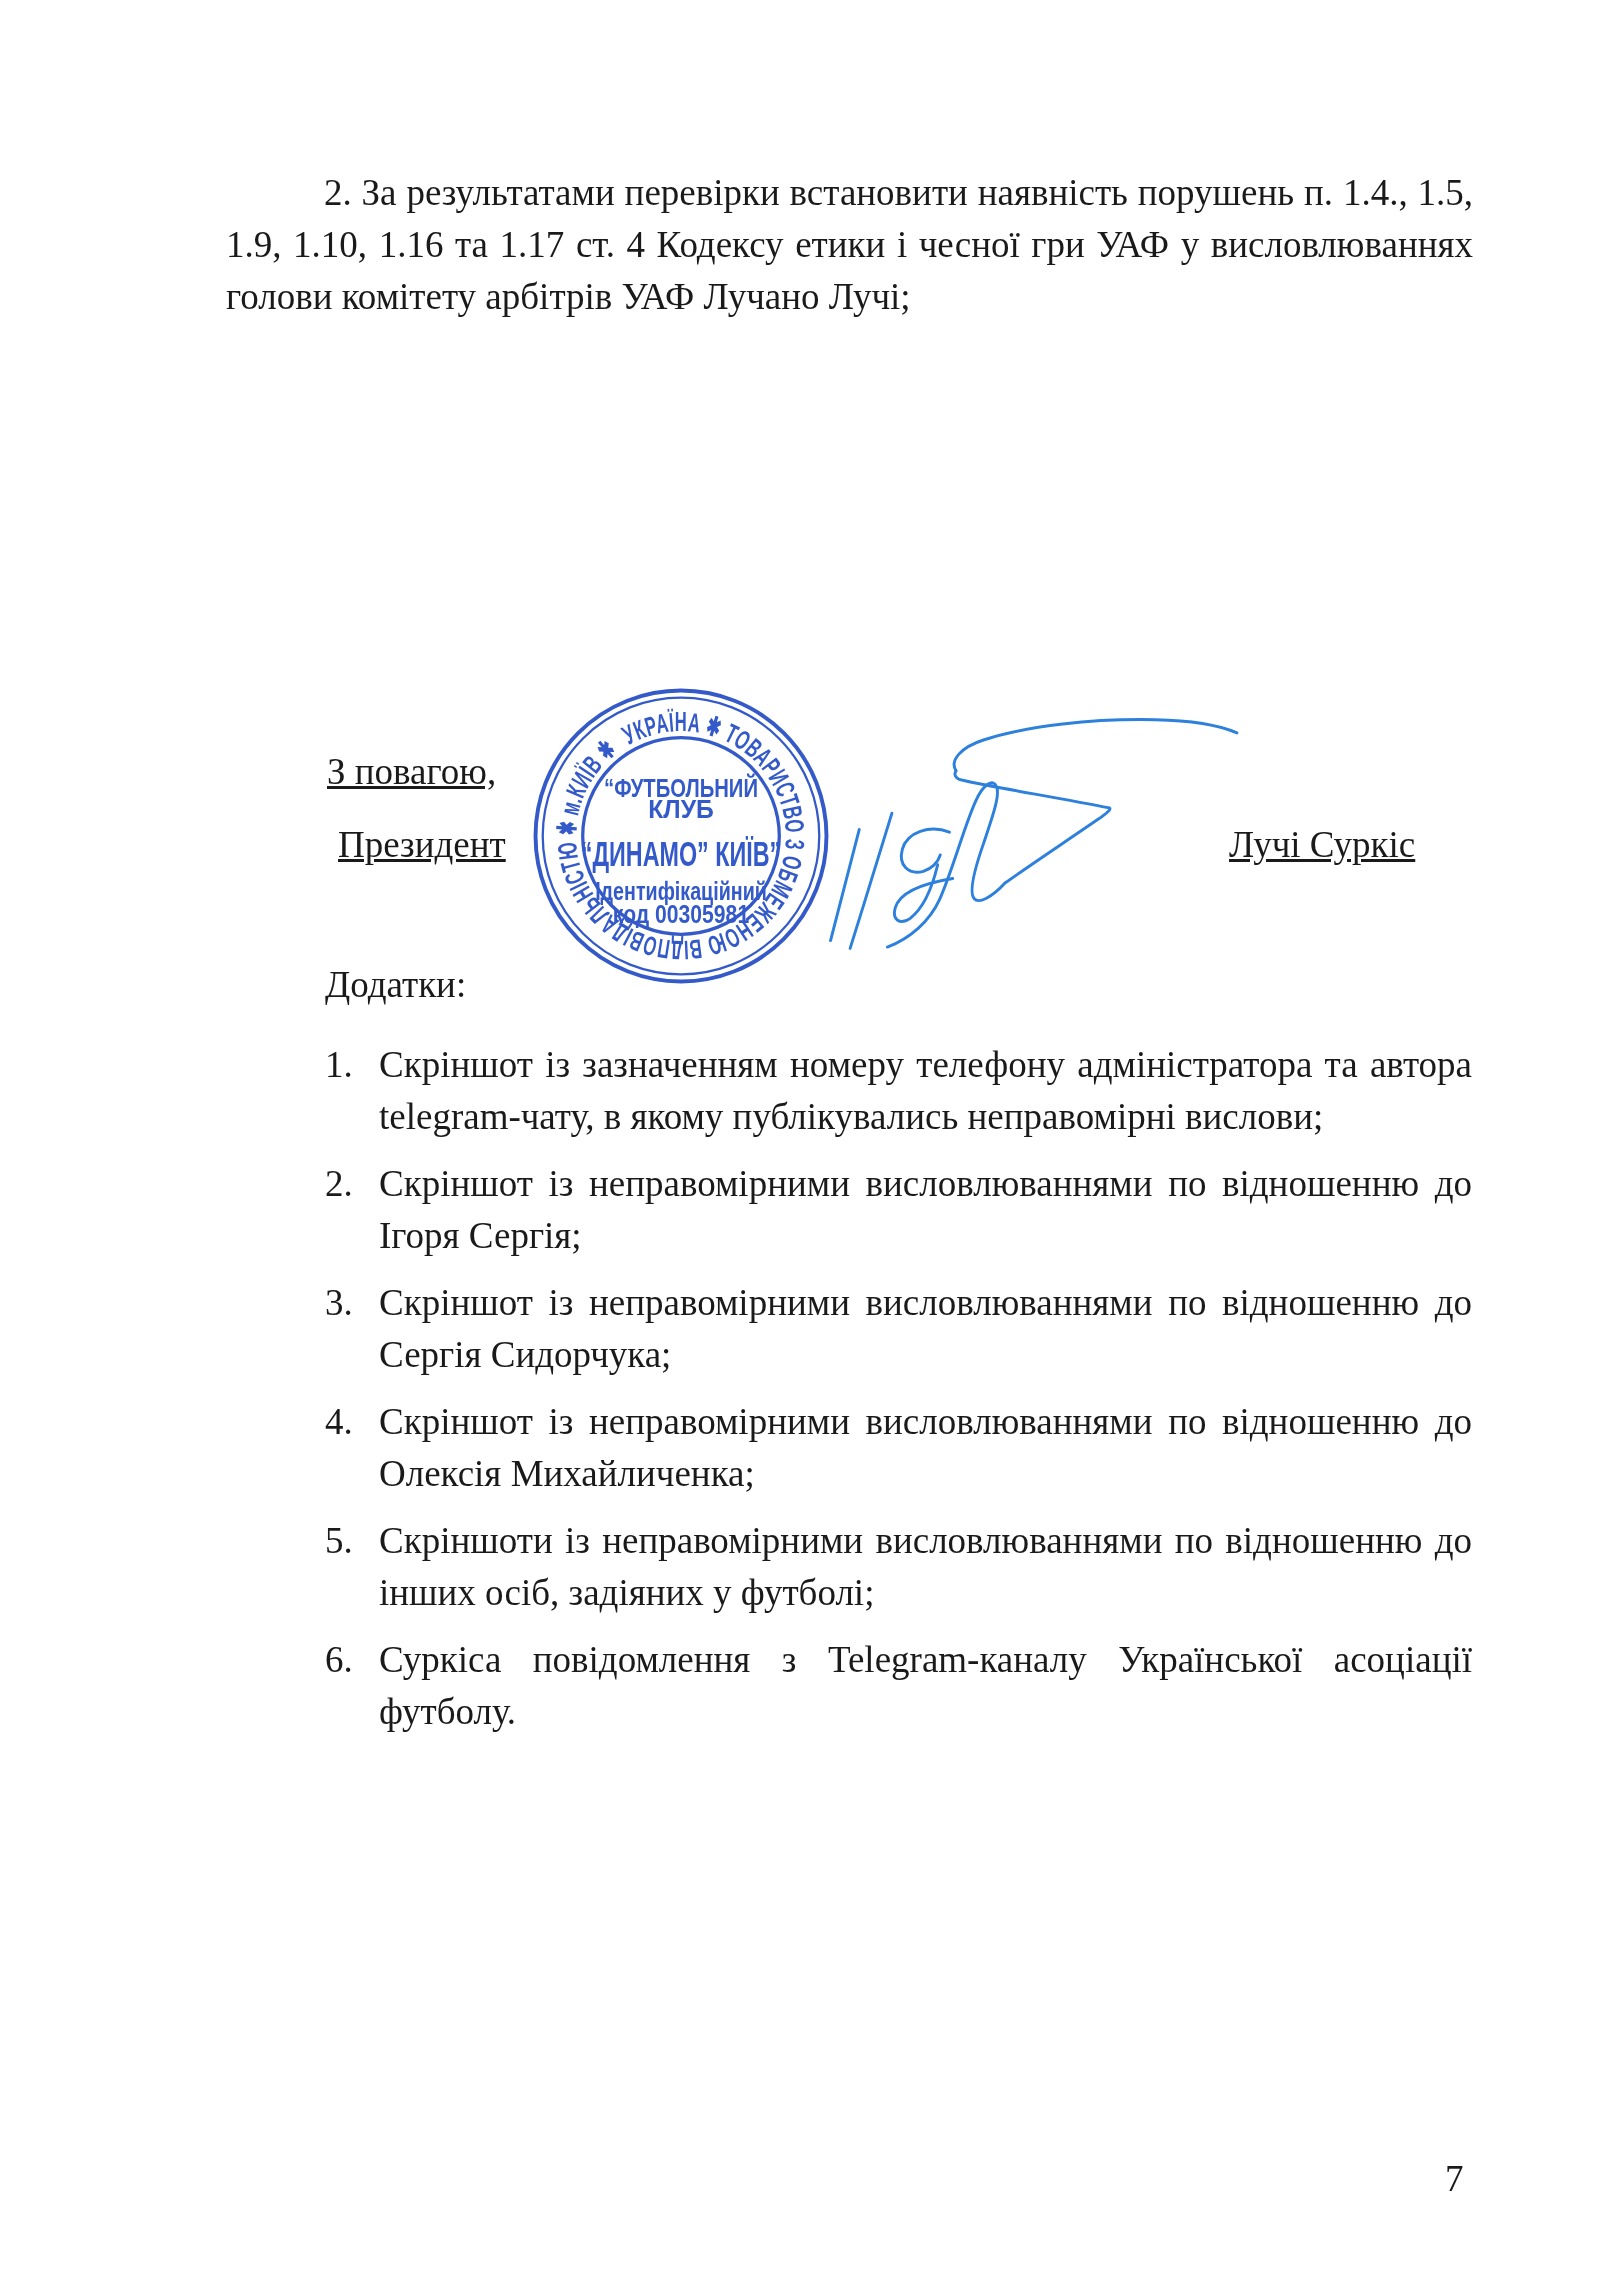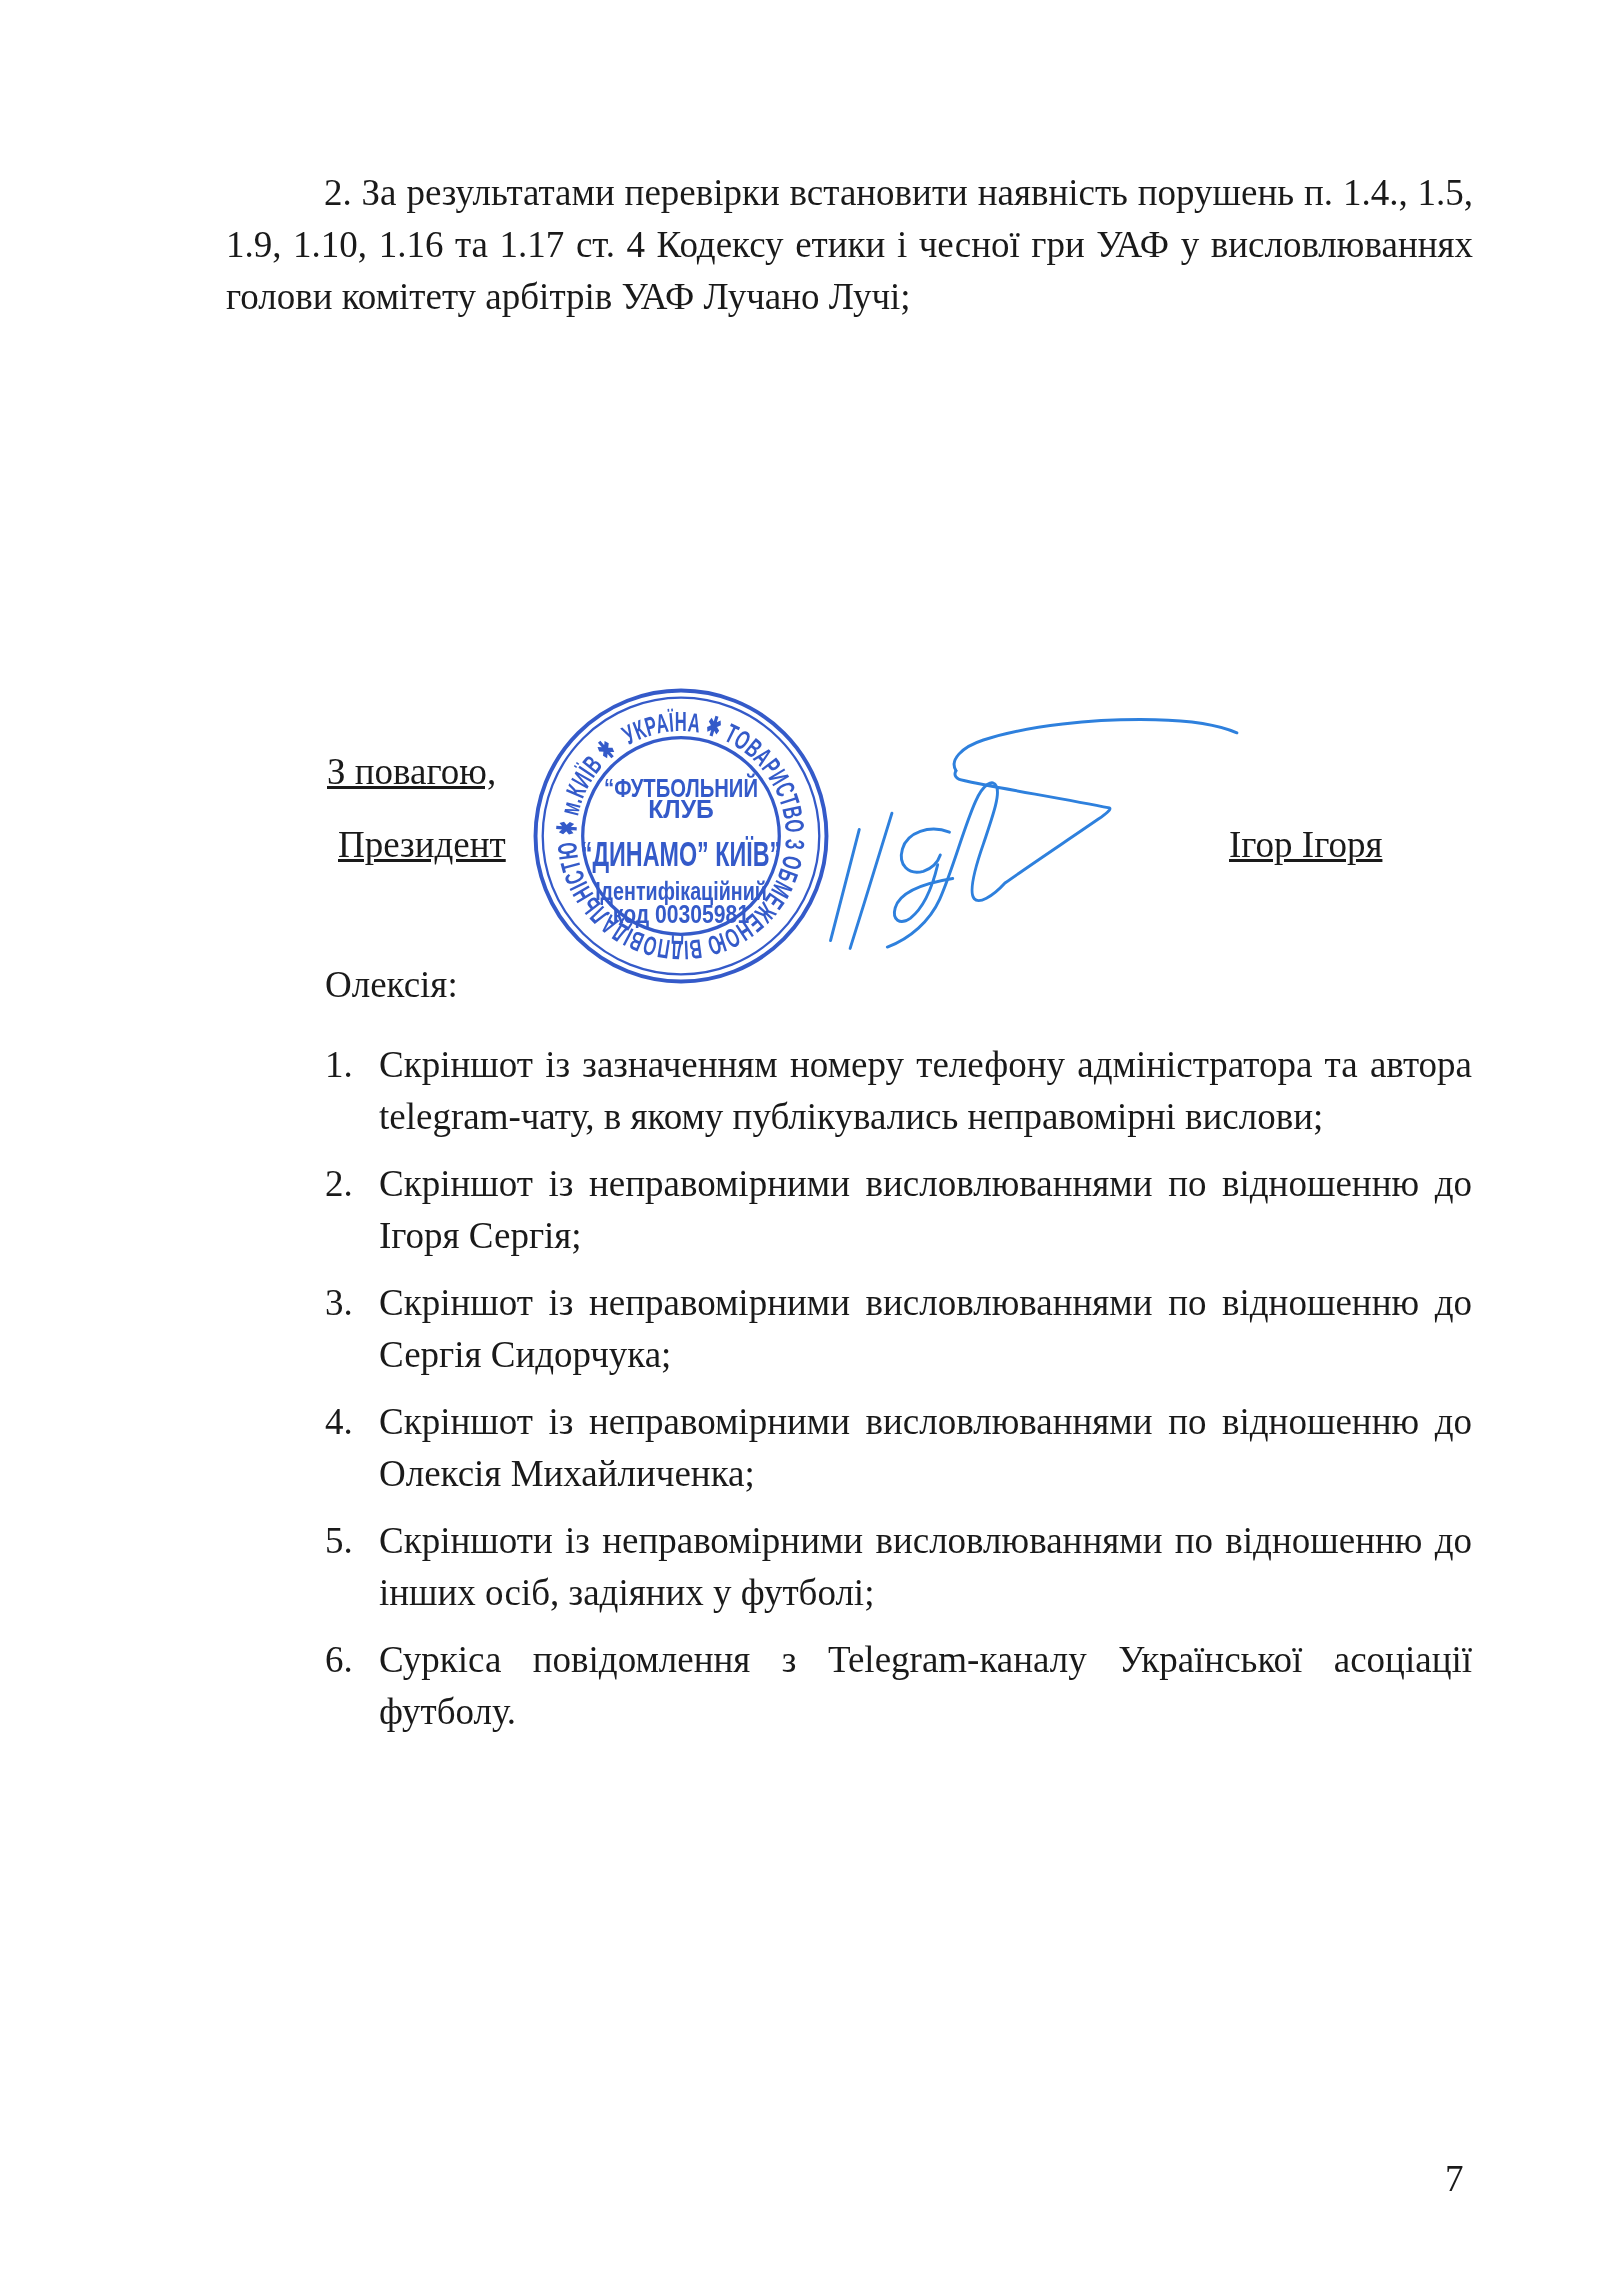--- a/index.html
+++ b/index.html
@@ -75,7 +75,7 @@
 
   <div class="closing-line salutation">З повагою,</div>
   <div class="closing-line signer-title">Президент</div>
-  <div class="closing-line signer-name">Ігор Ігоря</div>
+  <div class="closing-line signer-name">Лучі Суркіс</div>
 
   <svg class="stamp-svg" viewBox="0 0 470 470" aria-hidden="true">
     <defs>

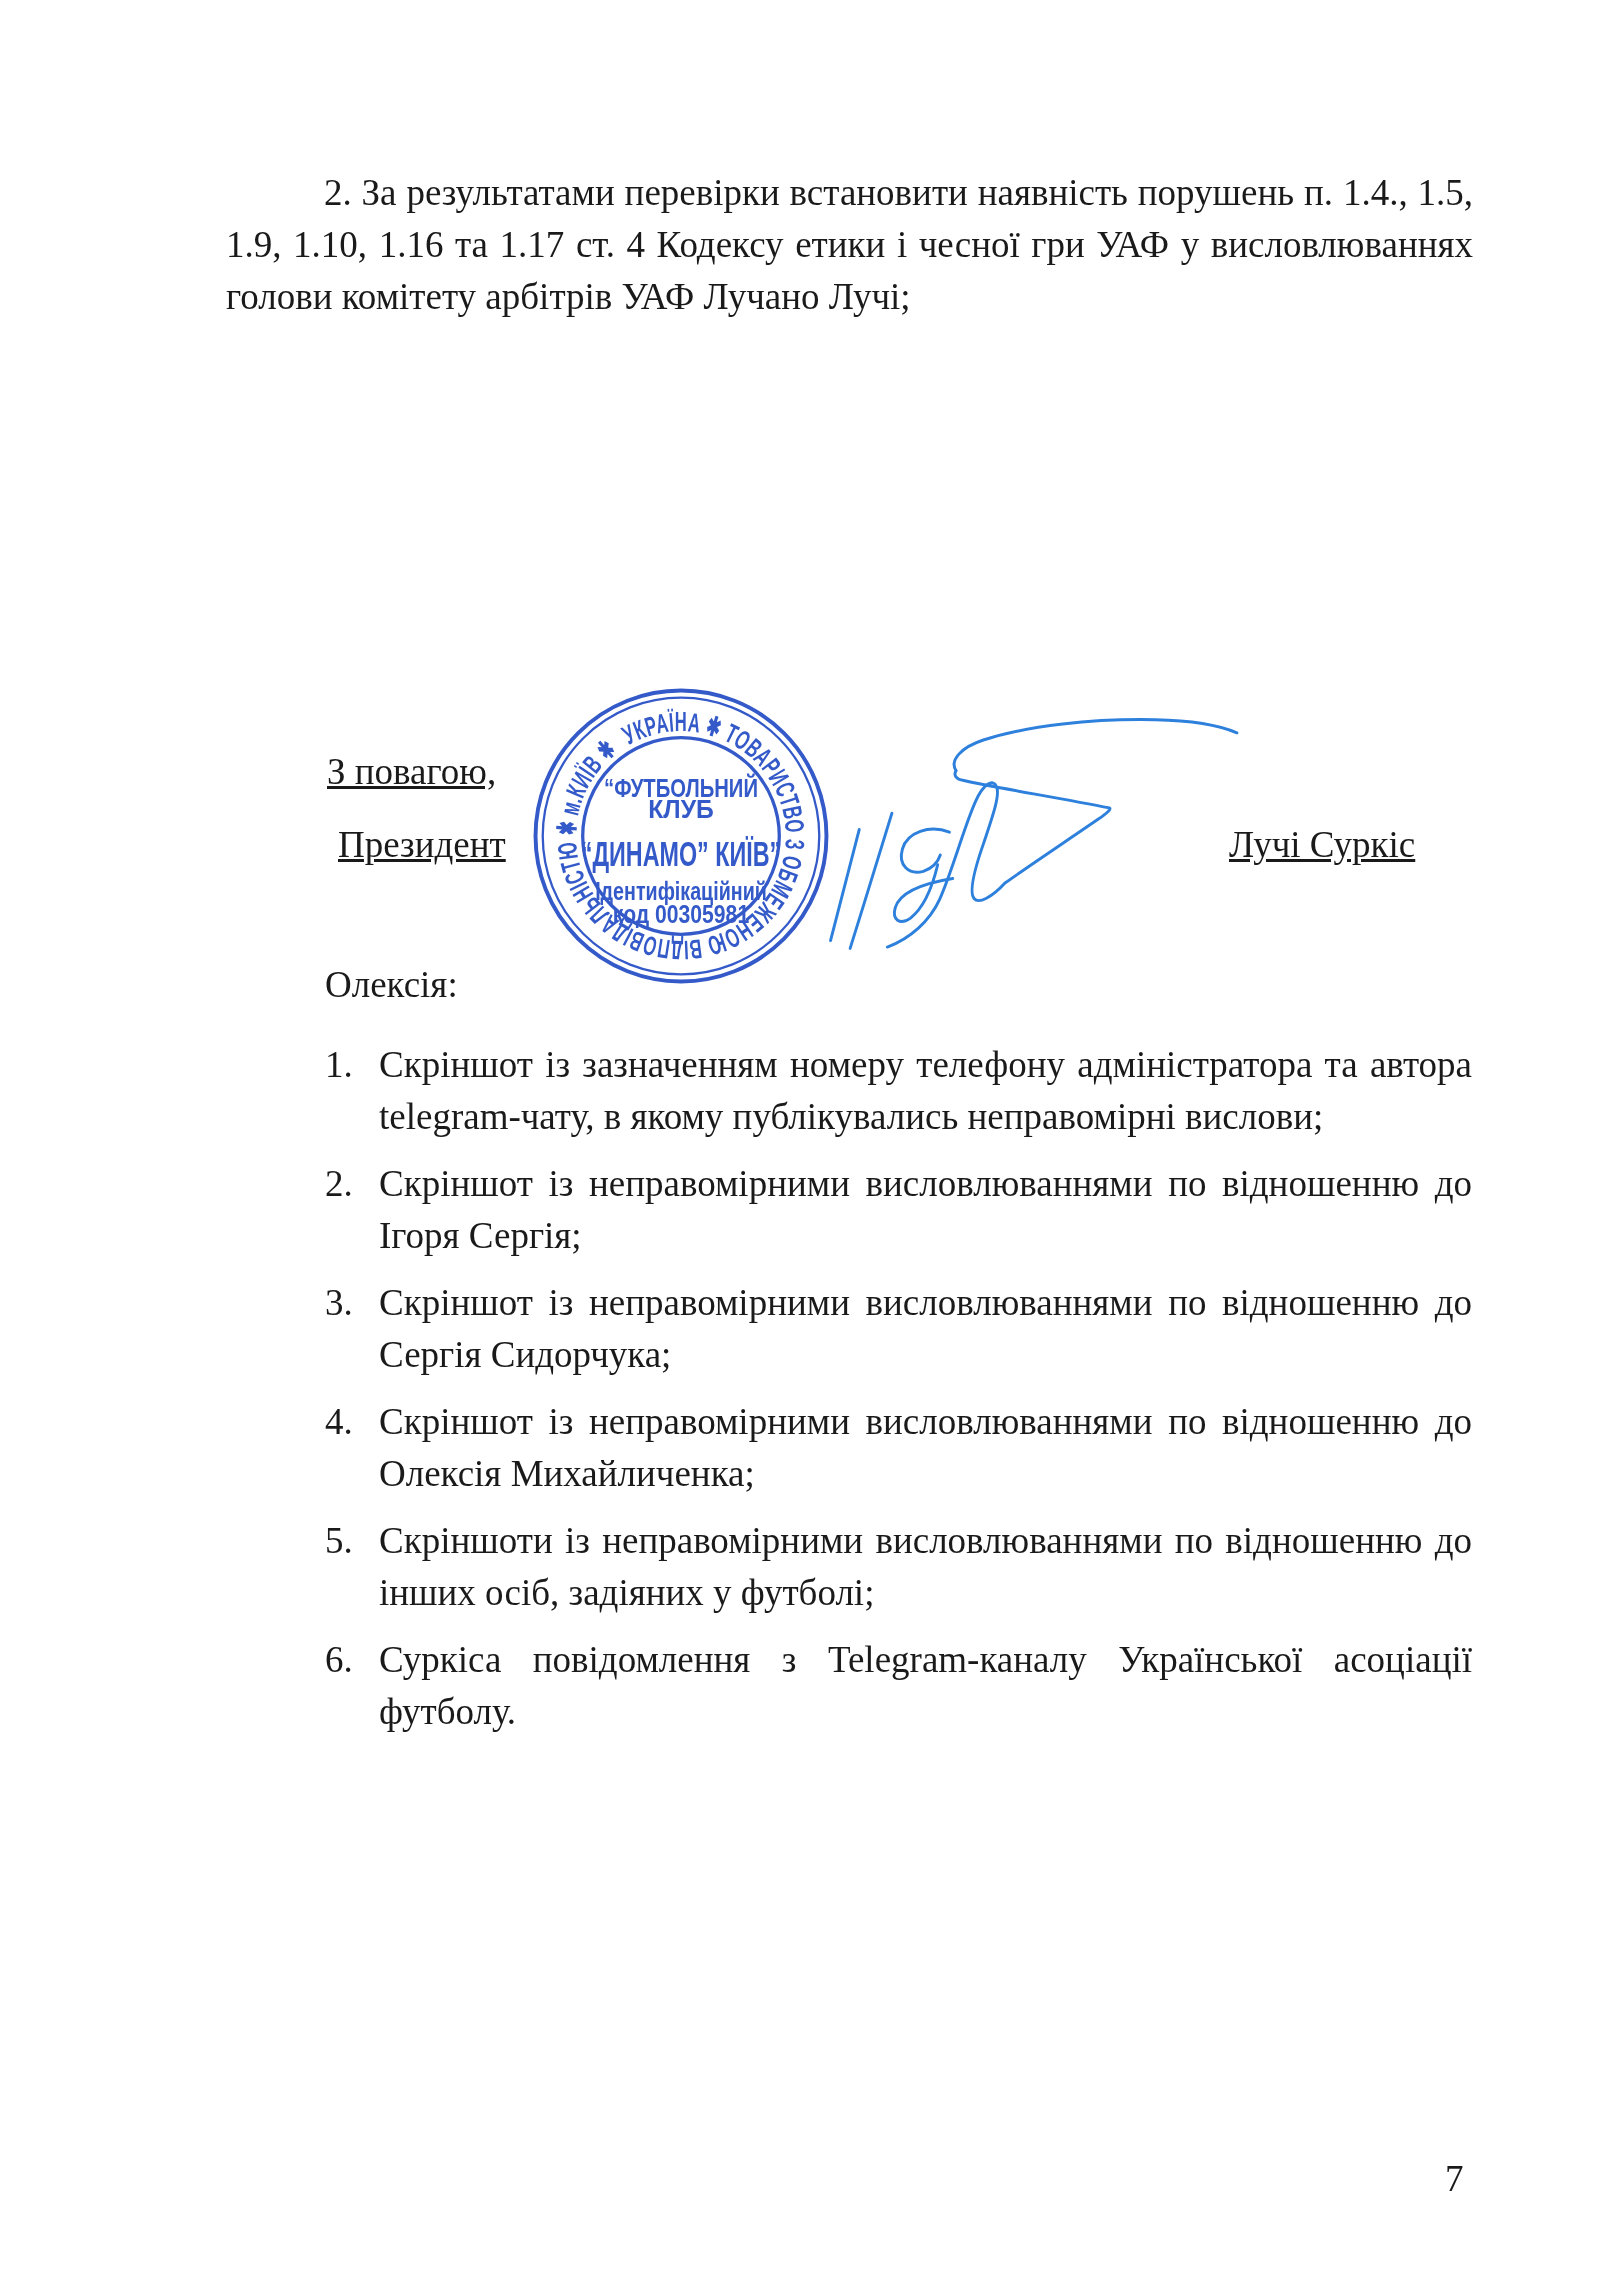--- a/index.html
+++ b/index.html
@@ -112,7 +112,7 @@
   </svg>
 
   <section class="attachments">
-    <div class="att-heading">Олексія:</div>
+    <div class="att-heading">Додатки:</div>
     <div class="att-list">
       <div class="att-item">
         <span class="att-num">1.</span>

